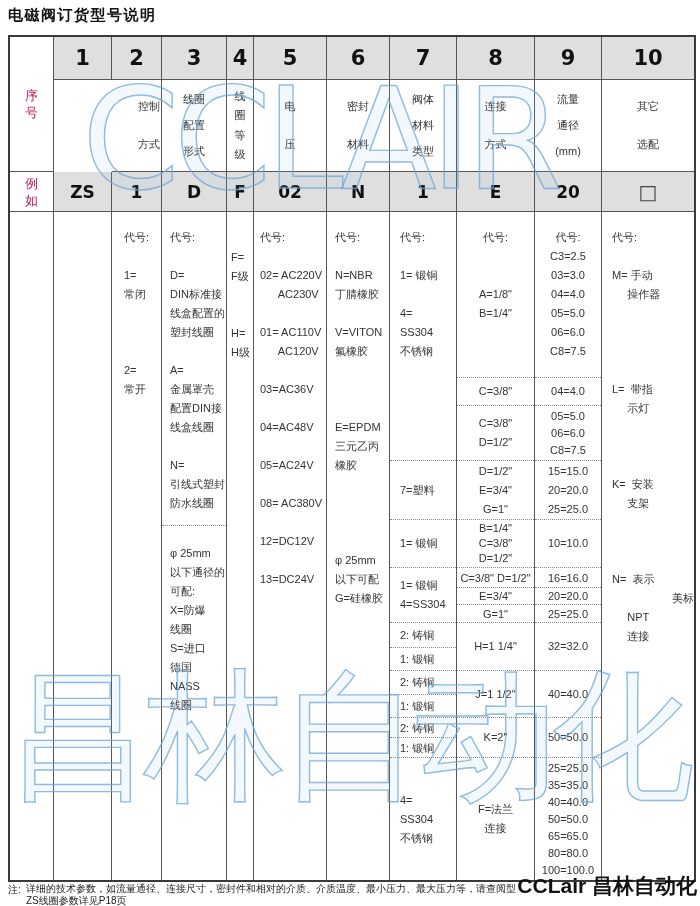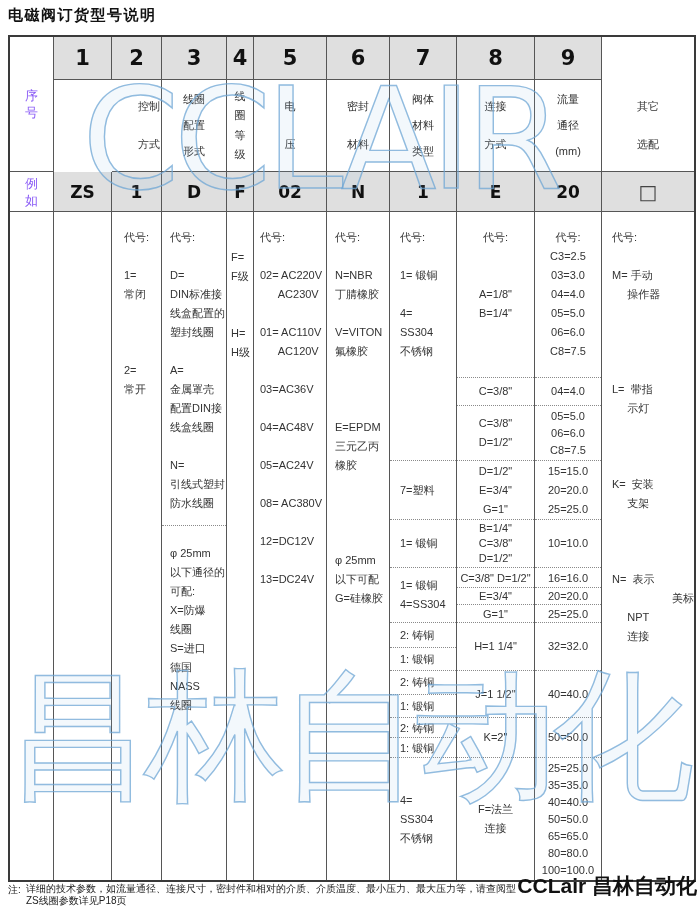--- a/index.html
+++ b/index.html
@@ -374,6 +374,7 @@
           <div class="ln" style="line-height: 17px; min-height: 17px; padding-left: 0px;">100=100.0</div>
         </div>
       </div>
+      <div class="cell num lastcol" style="grid-area: 1 / 11;">10</div>
       <div class="cell desc lastcol" style="grid-area: 2 / 11;">
         <div class="dl">其它</div>
         <div class="dl">选配</div>

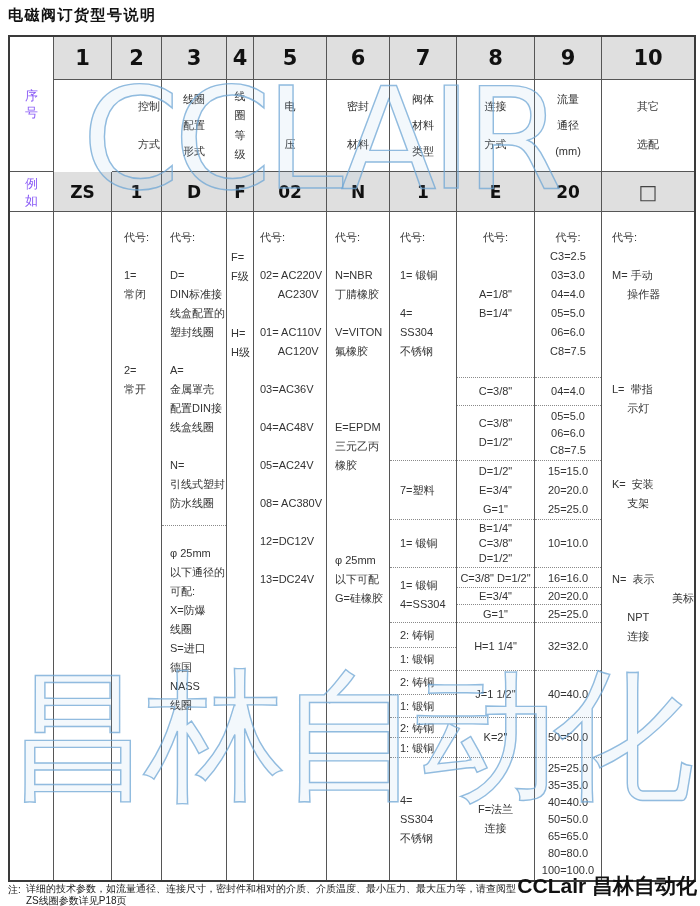--- a/index.html
+++ b/index.html
@@ -22,7 +22,7 @@
       font-weight:bold;font-size:17px;color:#111;font-family:"DejaVu Sans",sans-serif;}
   .ex .sqr{font-weight:400;font-size:20px;color:#444;}
   .corner,.exlab{display:flex;align-items:center;justify-content:center;font-size:13px;background:#fff;}
-  .corner .lab,.exlab .lab{width:15px;word-break:break-all;line-height:17px;text-align:center;color:#8b5cf6;}
+  .corner .lab,.exlab .lab{width:15px;word-break:break-all;line-height:17px;text-align:center;color:#be185d;}
   .bodycol{display:flex;flex-direction:column;}
   .sec{border-top:1px dotted #8a8a8a;display:flex;flex-direction:column;justify-content:center;
        font-size:11px;box-sizing:border-box;overflow:hidden;}

